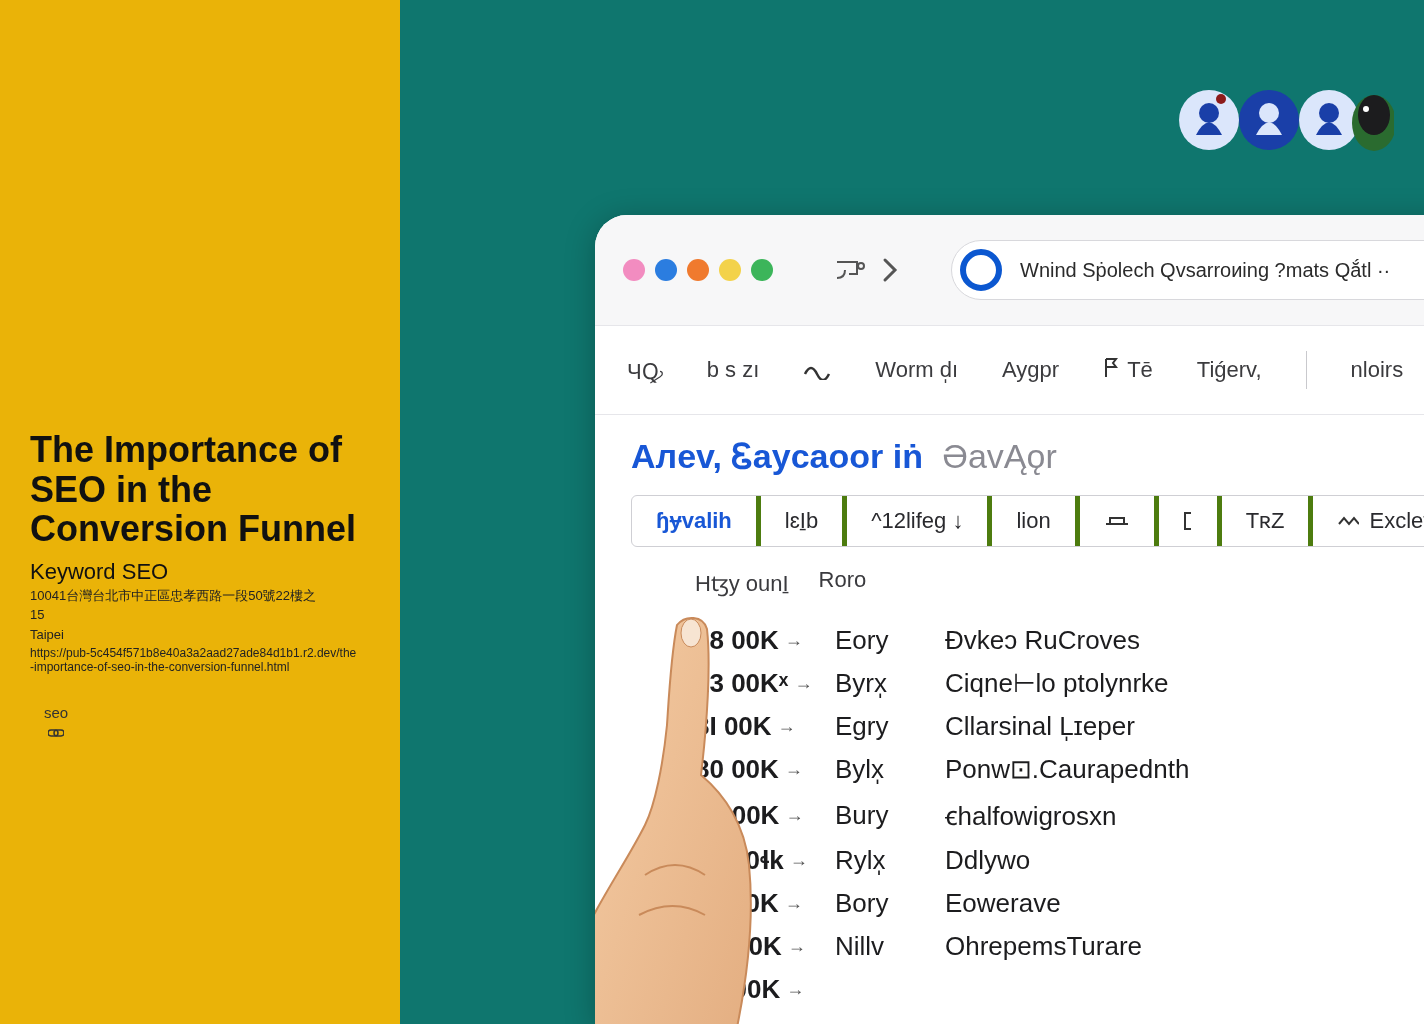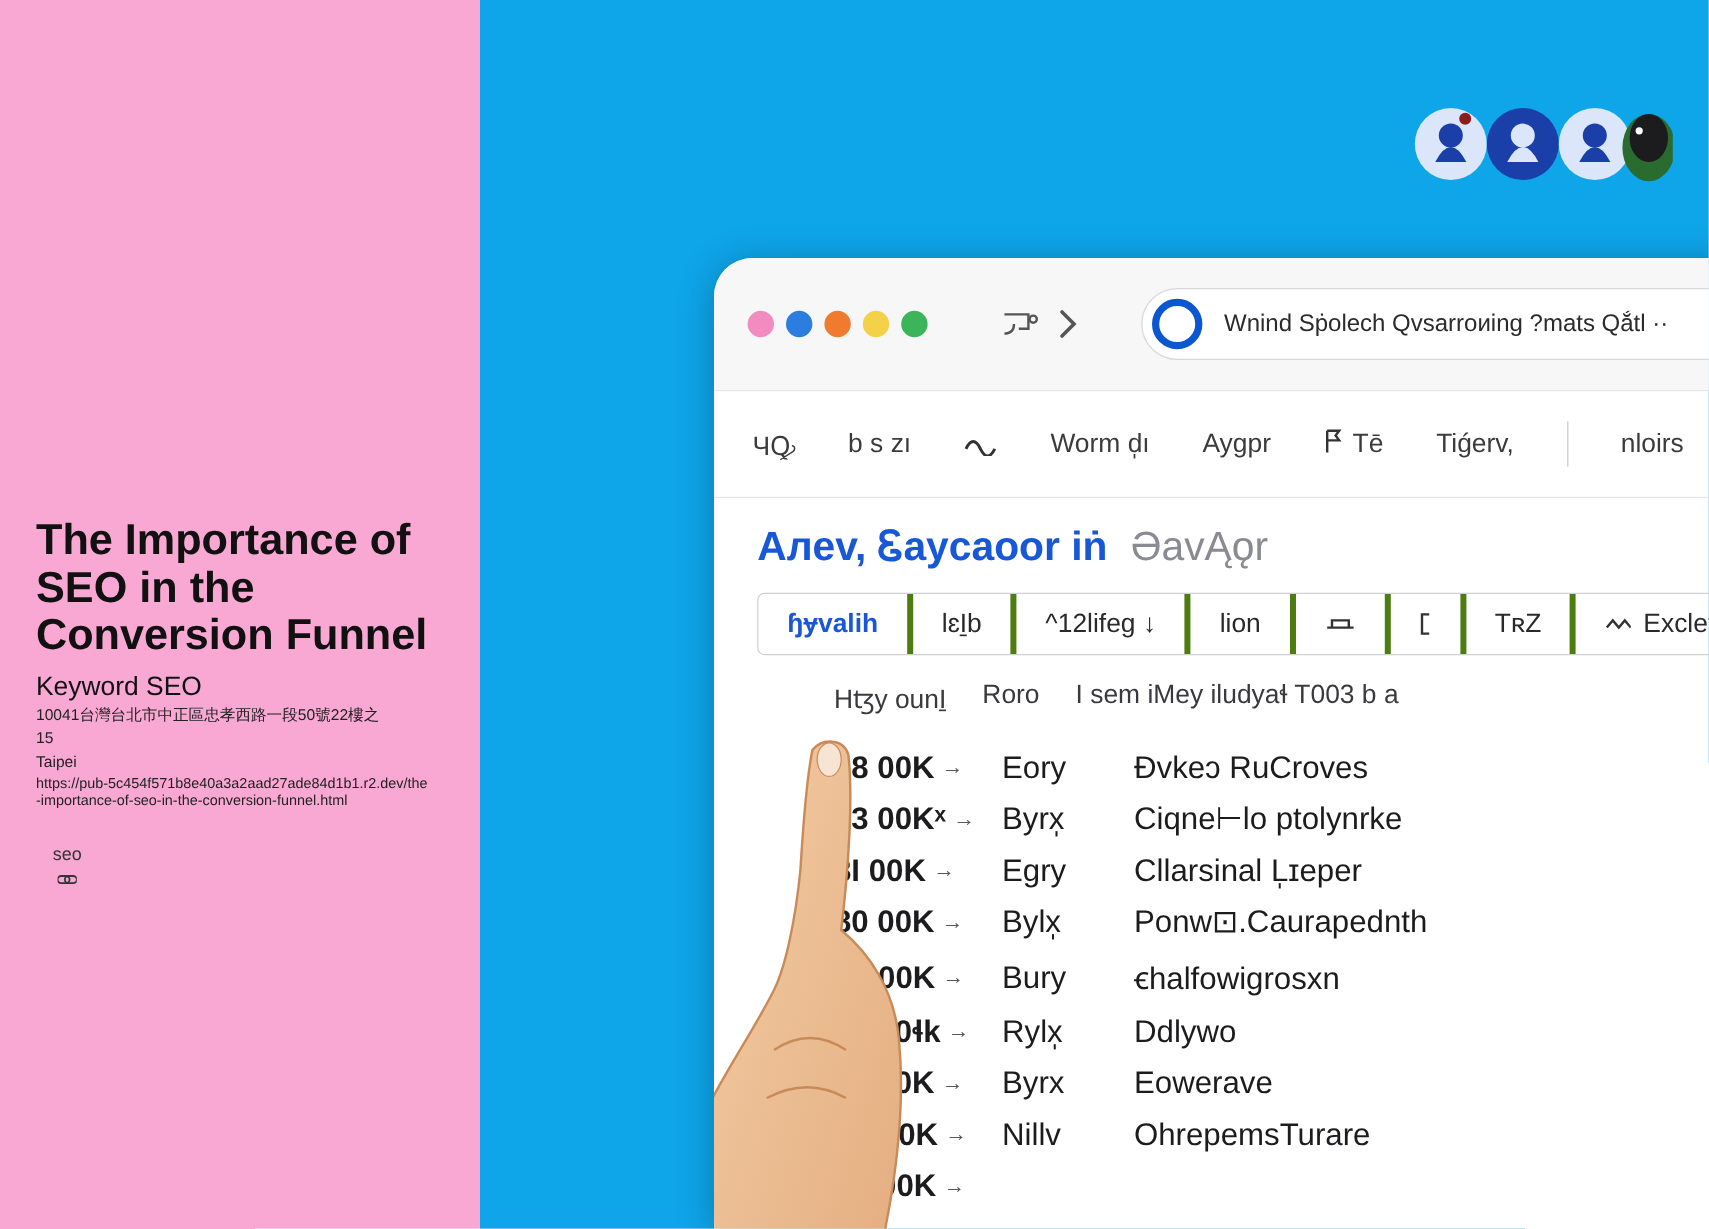--- a/index.html
+++ b/index.html
@@ -55,7 +55,7 @@
   .main {
     flex: 1;
     height: 100%;
-    background: #0ea5e9;
+    background: #0f766e;
     position: relative;
     overflow: hidden;
   }

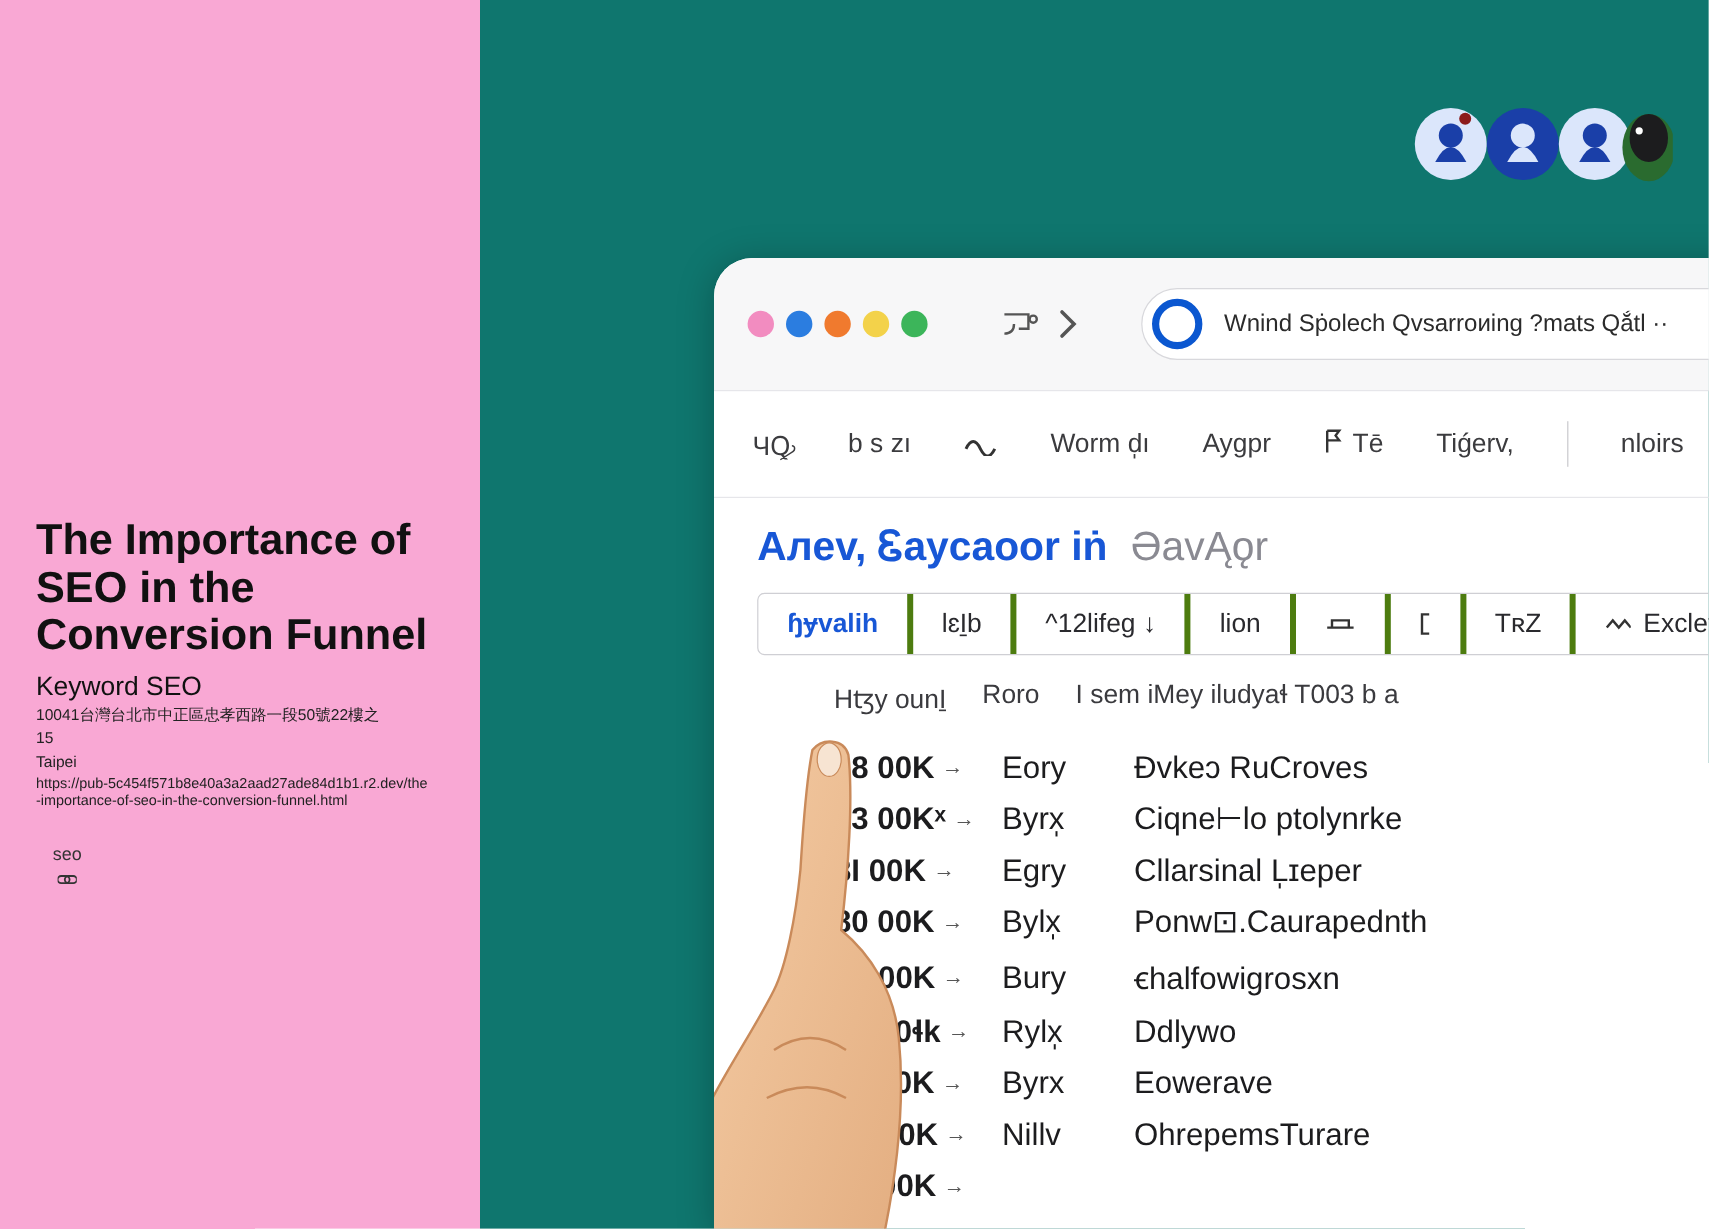--- a/index.html
+++ b/index.html
@@ -10,7 +10,7 @@
   .sidebar {
     width: 400px;
     height: 100%;
-    background: #f9a8d4;
+    background: #eab308;
     padding: 430px 43px 0 30px;
     position: relative;
   }

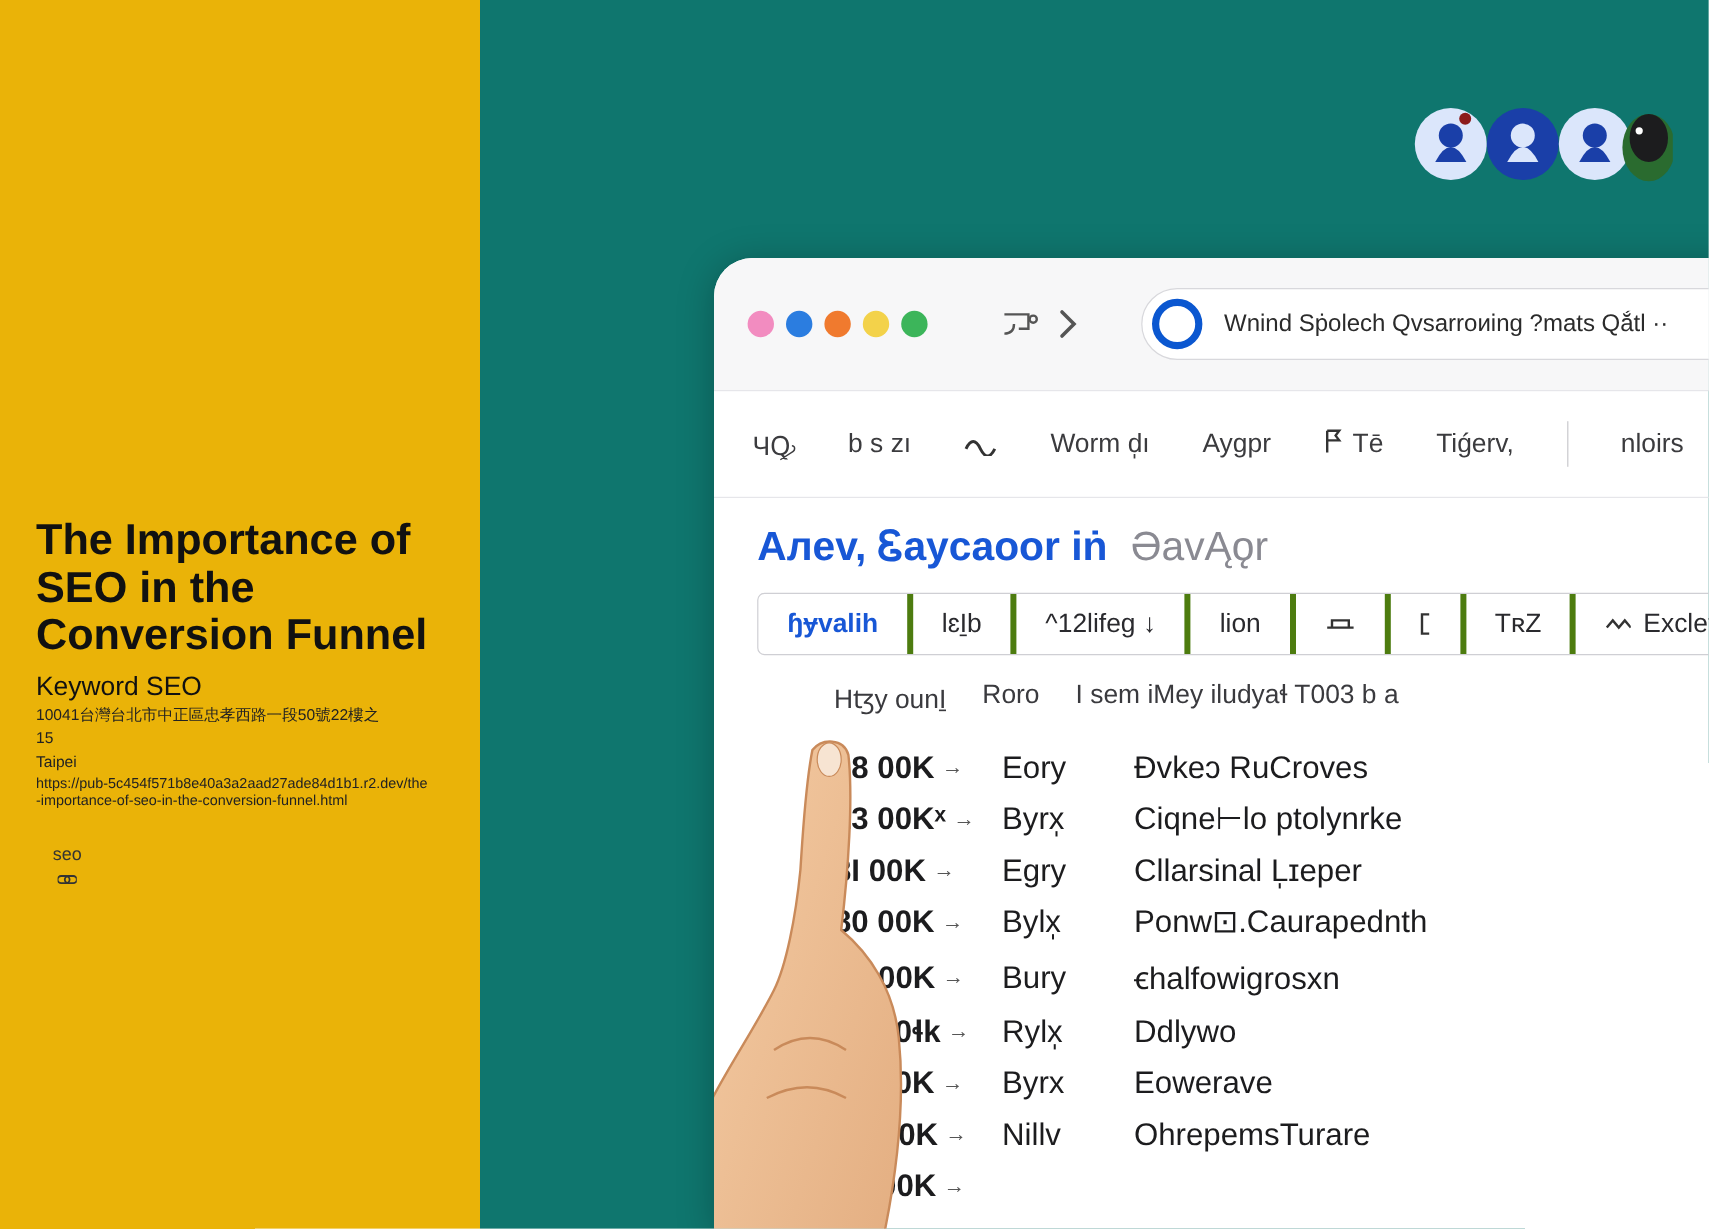--- a/index.html
+++ b/index.html
@@ -336,7 +336,6 @@
       <div class="subline">
         <span>Hꜩy ounI̱</span>
         <span>Roro</span>
-        <span>I sem iMey iludyaɬ  T003 b a</span>
       </div>
 
       <div class="datarows">

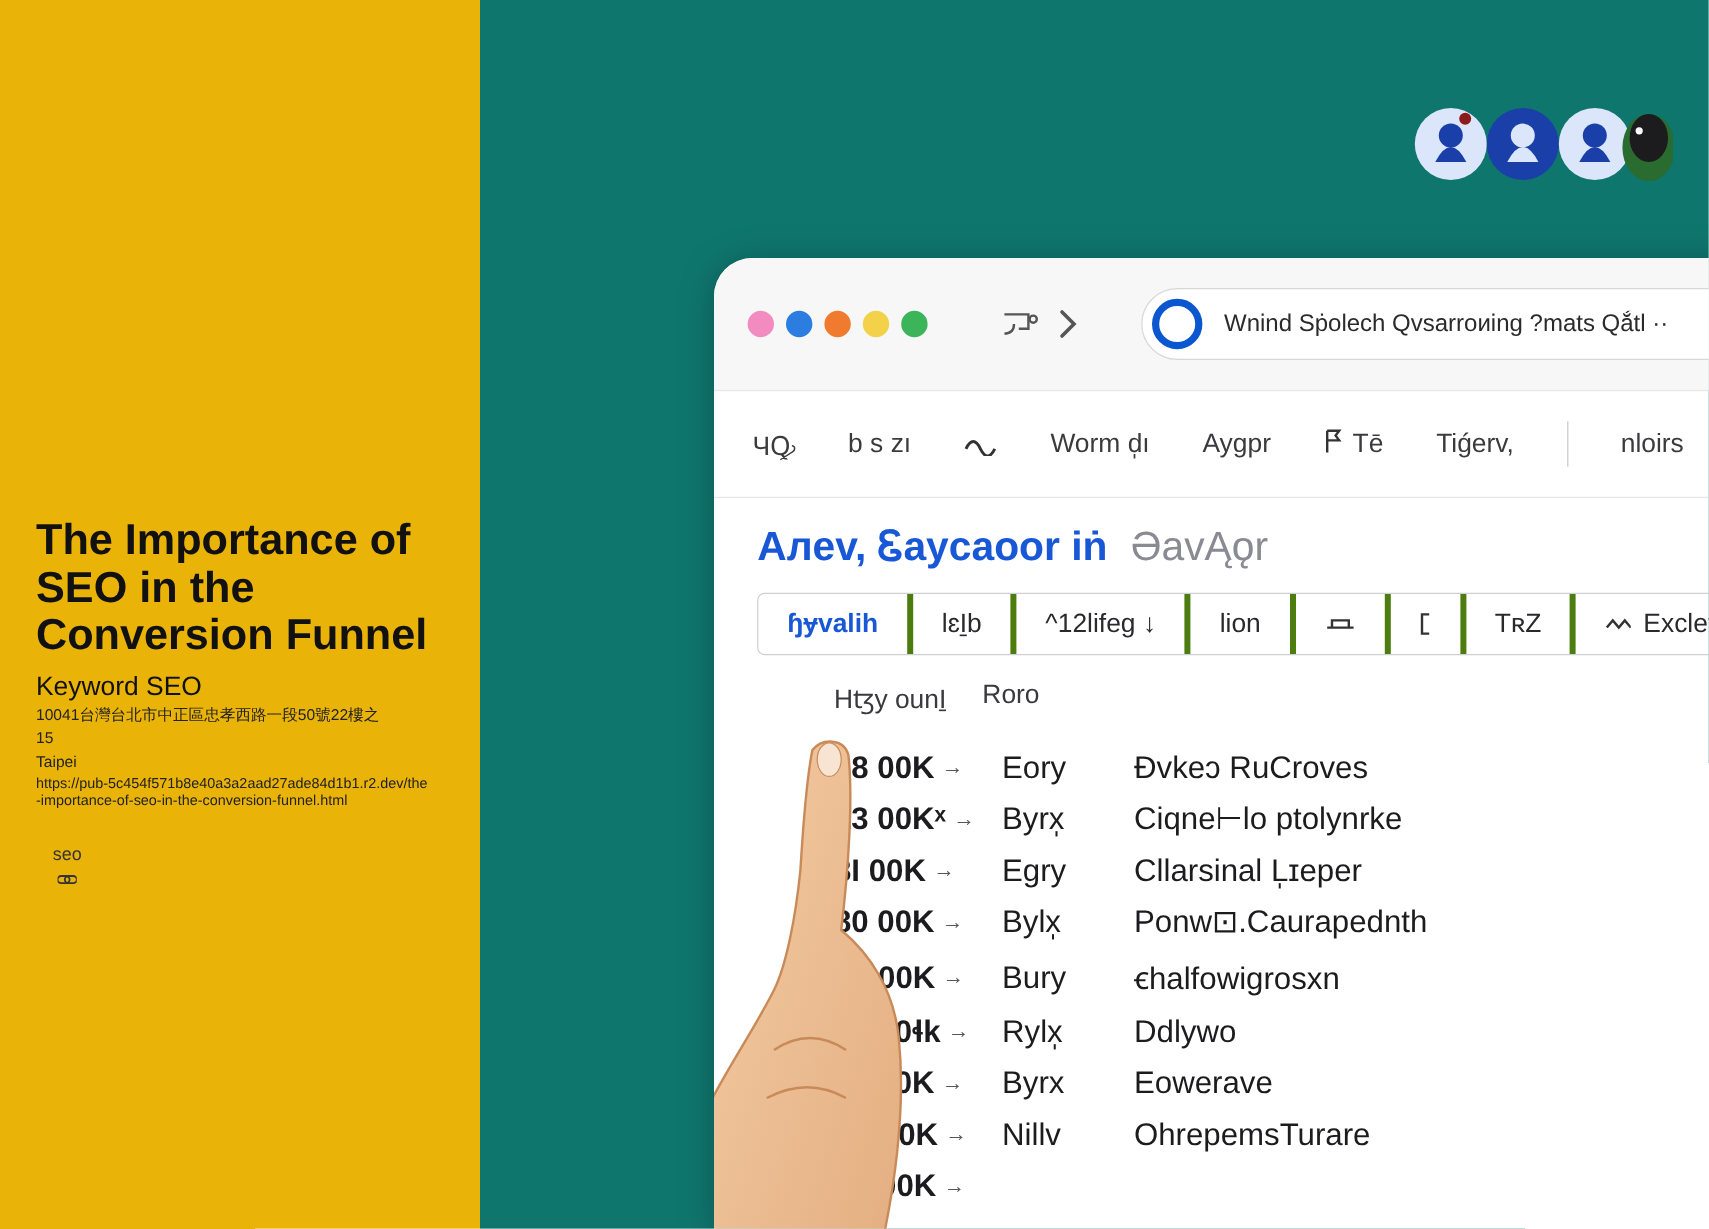--- a/index.html
+++ b/index.html
@@ -392,7 +392,7 @@
               <span>32 00K</span>
               <span class="arrow">→</span>
             </span>
-            <span class="mid">Byrx</span>
+            <span class="mid">Bory</span>
             <span class="txt">Eowerave</span>
           </div>
         <div class="drow">

